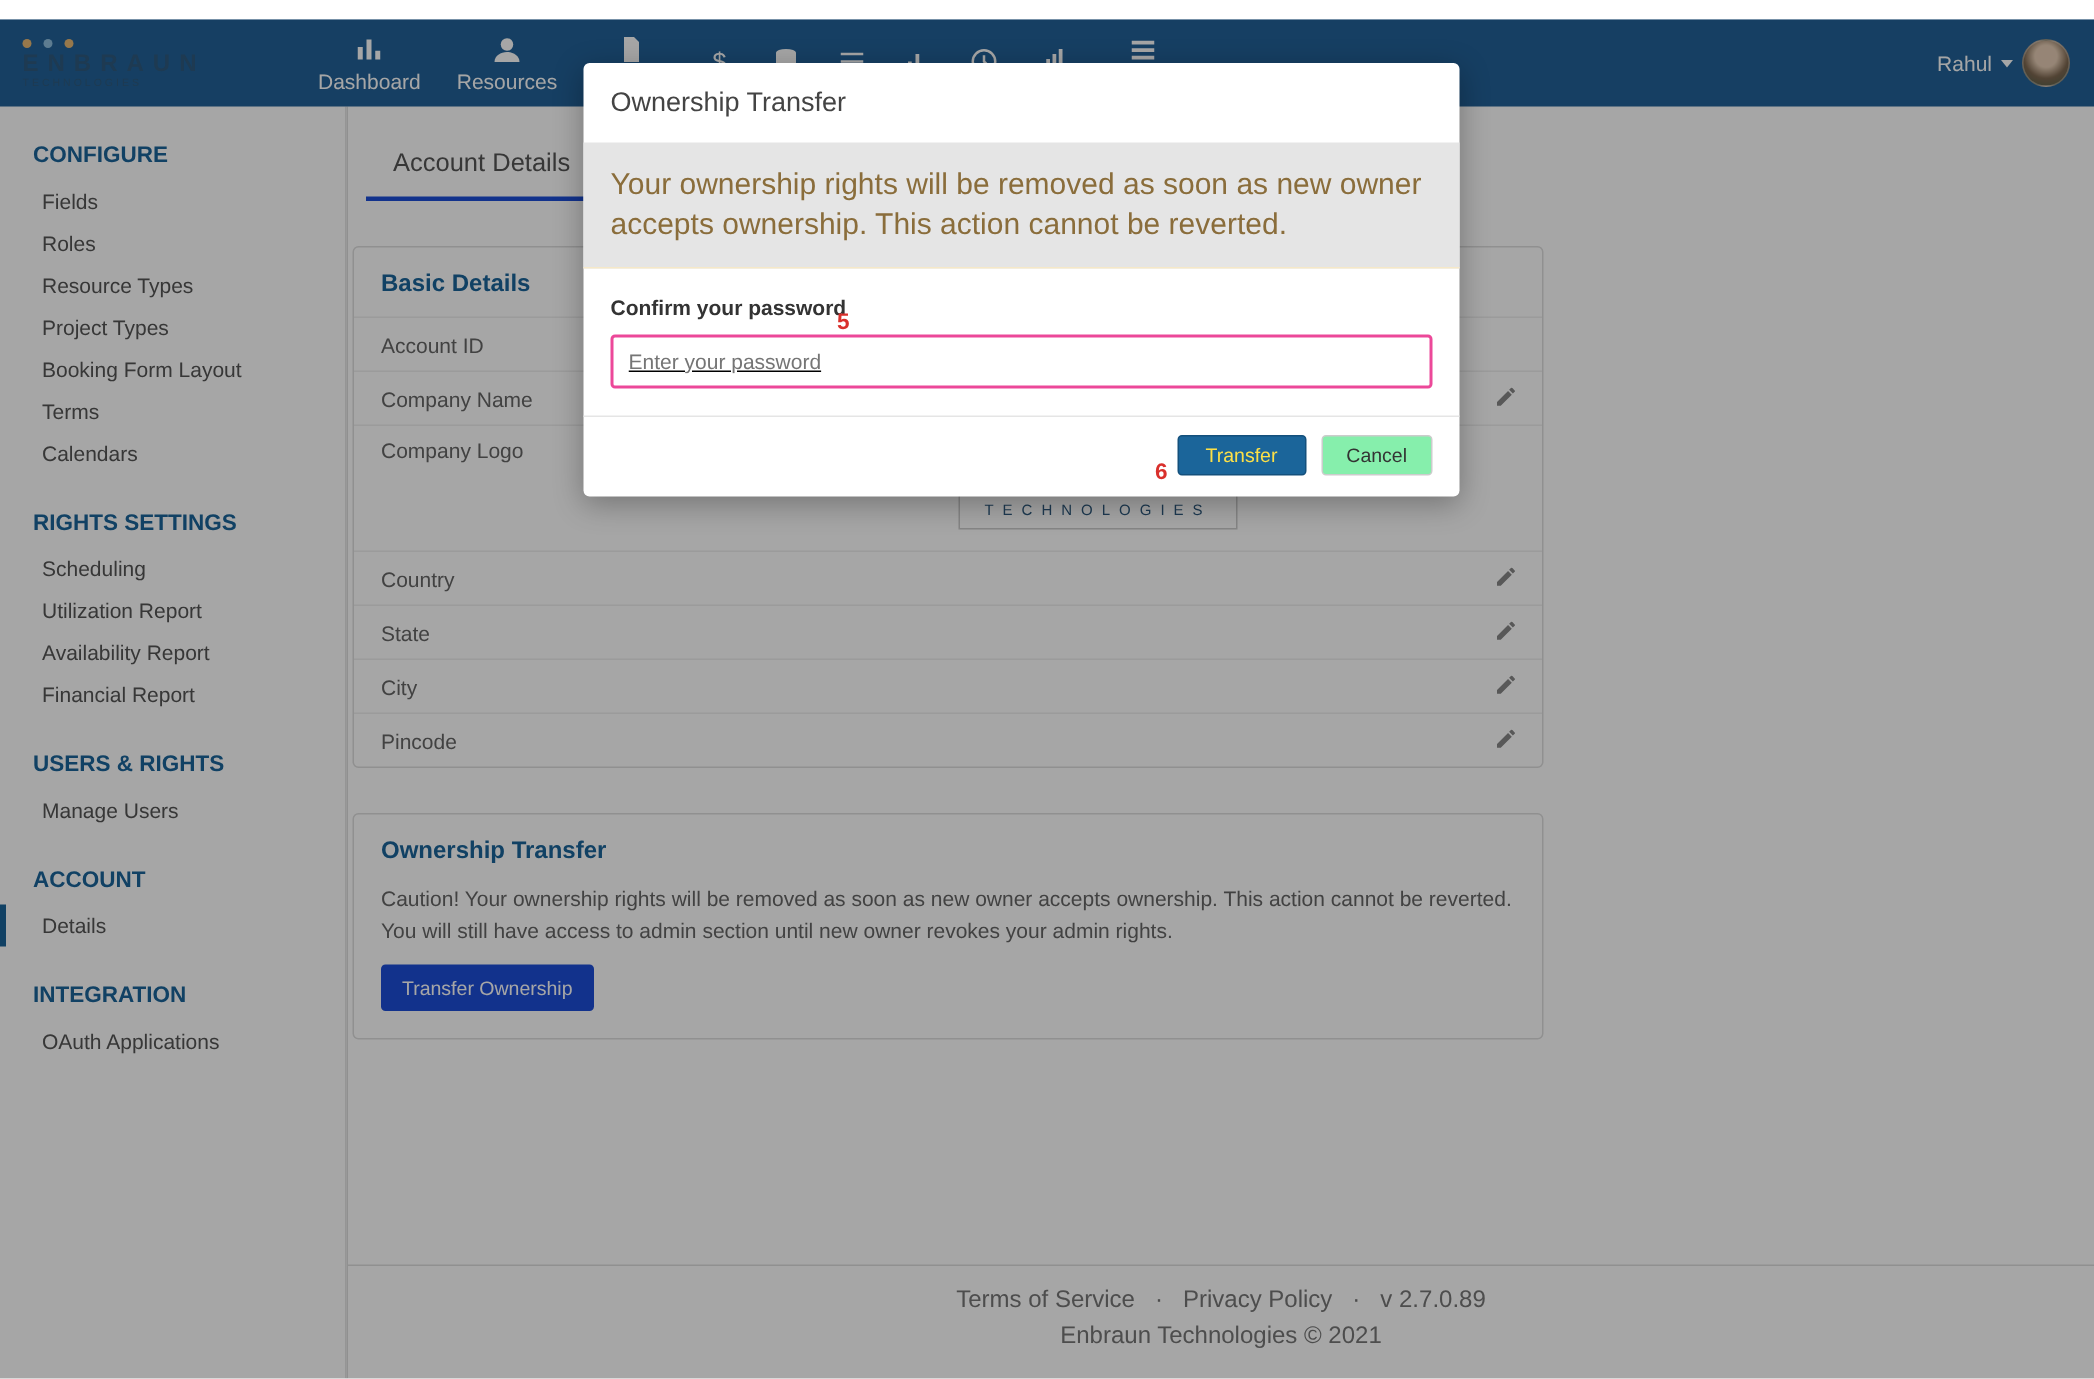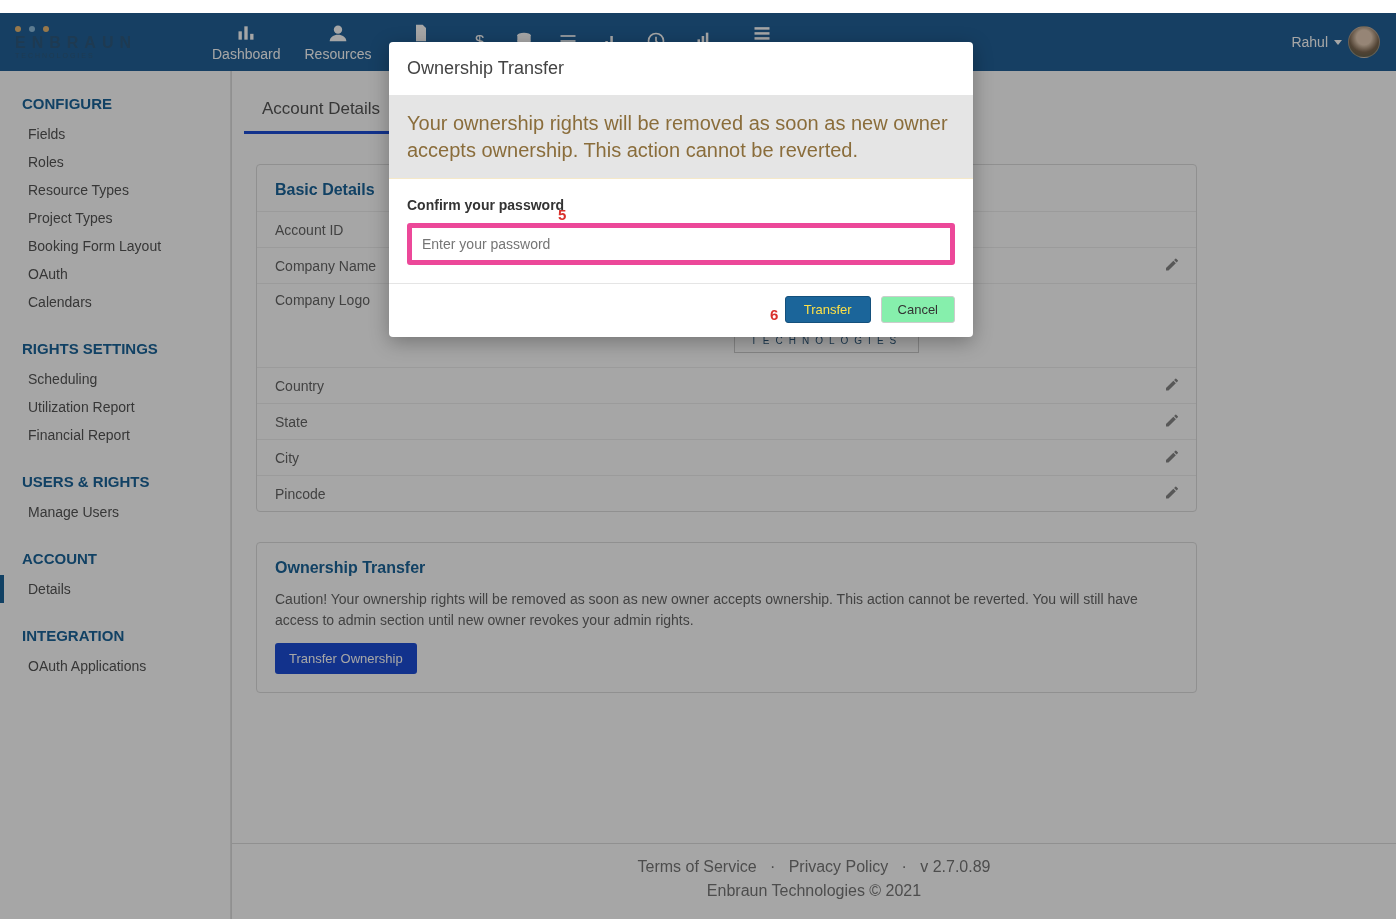--- a/index.html
+++ b/index.html
@@ -36,7 +36,7 @@
 .main { flex:1; background:#fff; border-left:1px solid #ddd; overflow:auto; }
 .tab-header { padding:20px 0 0 12px; }
 .tab { display:inline-block; padding:8px 18px 12px; color:#555; font-size:17px; border-bottom:3px solid #1d4ed8; }
-.panel { margin:30px 40px 30px 24px; border:1px solid #ddd; border-radius:4px; background:#fff; width:941px; }
+.panel { margin:30px 40px 30px 3px; border:1px solid #ddd; border-radius:4px; background:#fff; width:794px; }
 .panel-title { color:#1B659A; font-weight:700; font-size:16px; padding:16px 18px 12px; }
 .detail-row { display:flex; align-items:center; padding:8px 18px; border-top:1px solid #eee; min-height:36px; color:#666; position:relative; }
 .detail-label { width:200px; }

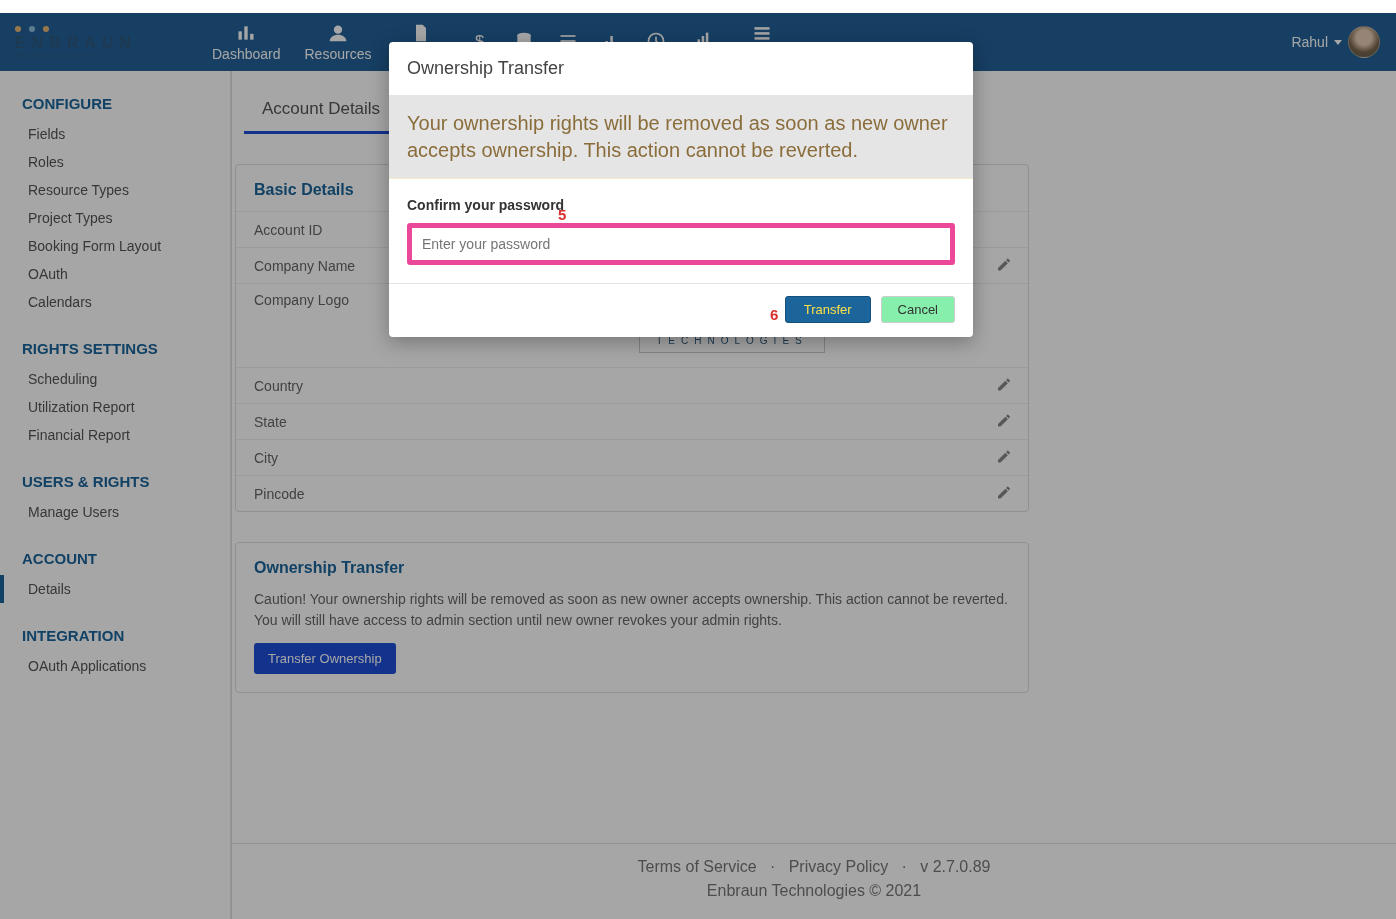--- a/index.html
+++ b/index.html
@@ -66,7 +66,7 @@
 .modal-alert { background:#e5e5e5; color:#8A6D3B; padding:14px 18px; font-size:20px; line-height:1.35; border-bottom:1px solid #F5E8C8; }
 .modal-body { padding:18px; }
 .modal-body label { font-weight:700; color:#333; font-size:14px; }
-.modal-body input { width:100%; padding:8px 10px; border:5px solid #ec4899; border-radius:3px; margin-top:10px; font-size:14px; }
+.modal-body input { width:100%; padding:8px 10px; border:2px solid #ec4899; border-radius:3px; margin-top:10px; font-size:14px;text-decoration:underline; }
 .modal-foot { padding:12px 18px 14px; border-top:1px solid #e5e5e5; text-align:right; }
 .btn-primary { background:#1B659A; color:#fde047; border:1px solid #14507c; padding:5px 18px; border-radius:3px; cursor:pointer; font-size:13px; }
 .btn-default { background:#86efac; color:#333; border:1px solid #ccc; padding:5px 16px; border-radius:3px; cursor:pointer; font-size:13px; margin-left:6px; }

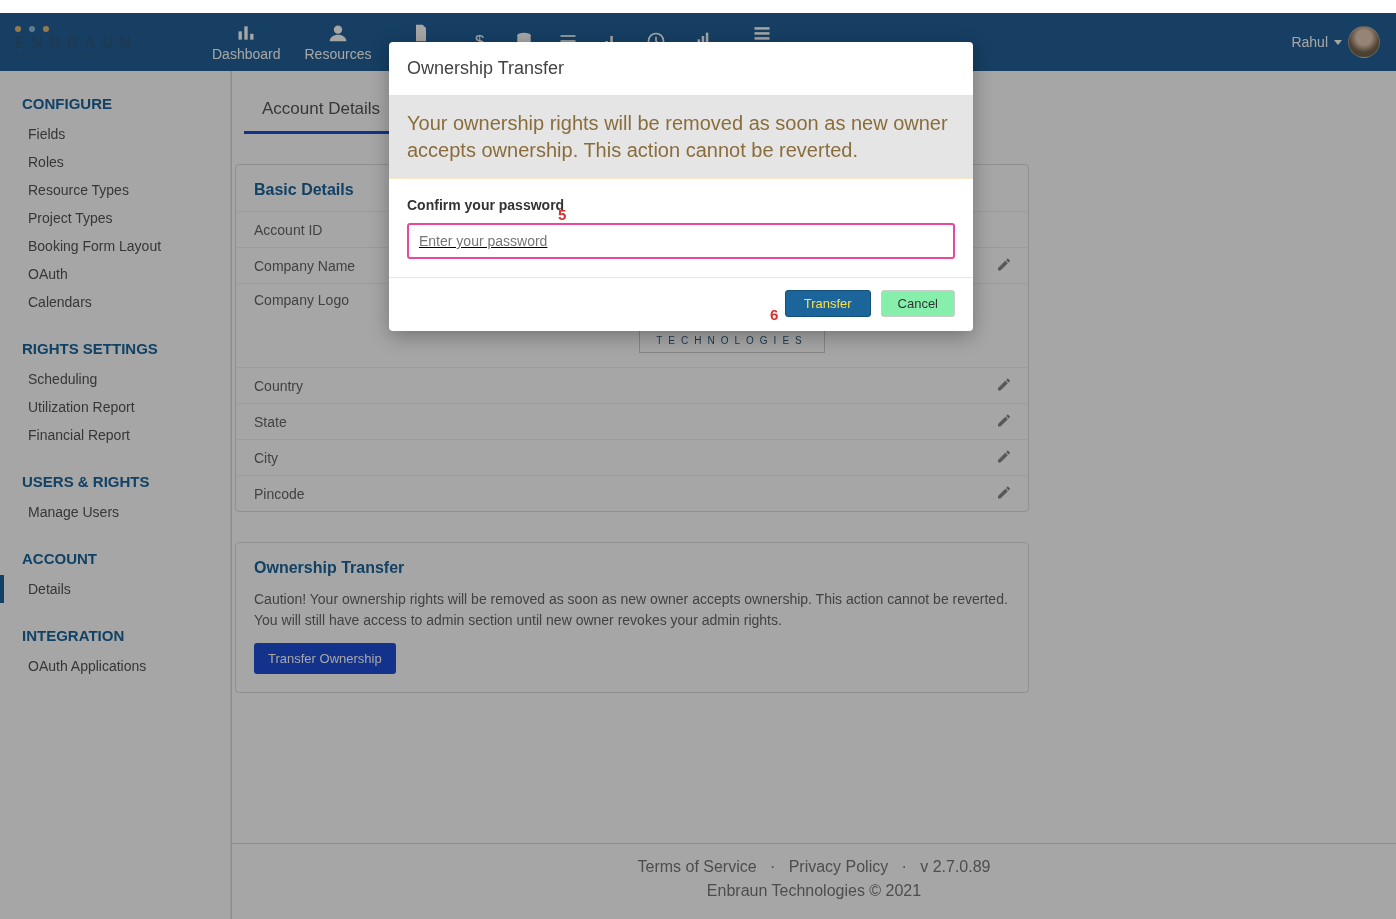--- a/index.html
+++ b/index.html
@@ -184,7 +184,7 @@
         <div class="side-link">Resource Types</div>
         <div class="side-link">Project Types</div>
         <div class="side-link">Booking Form Layout</div>
-        <div class="side-link">OAuth</div>
+        <div class="side-link">Terms</div>
         <div class="side-link">Calendars</div>
       </div>
       <div class="side-group">

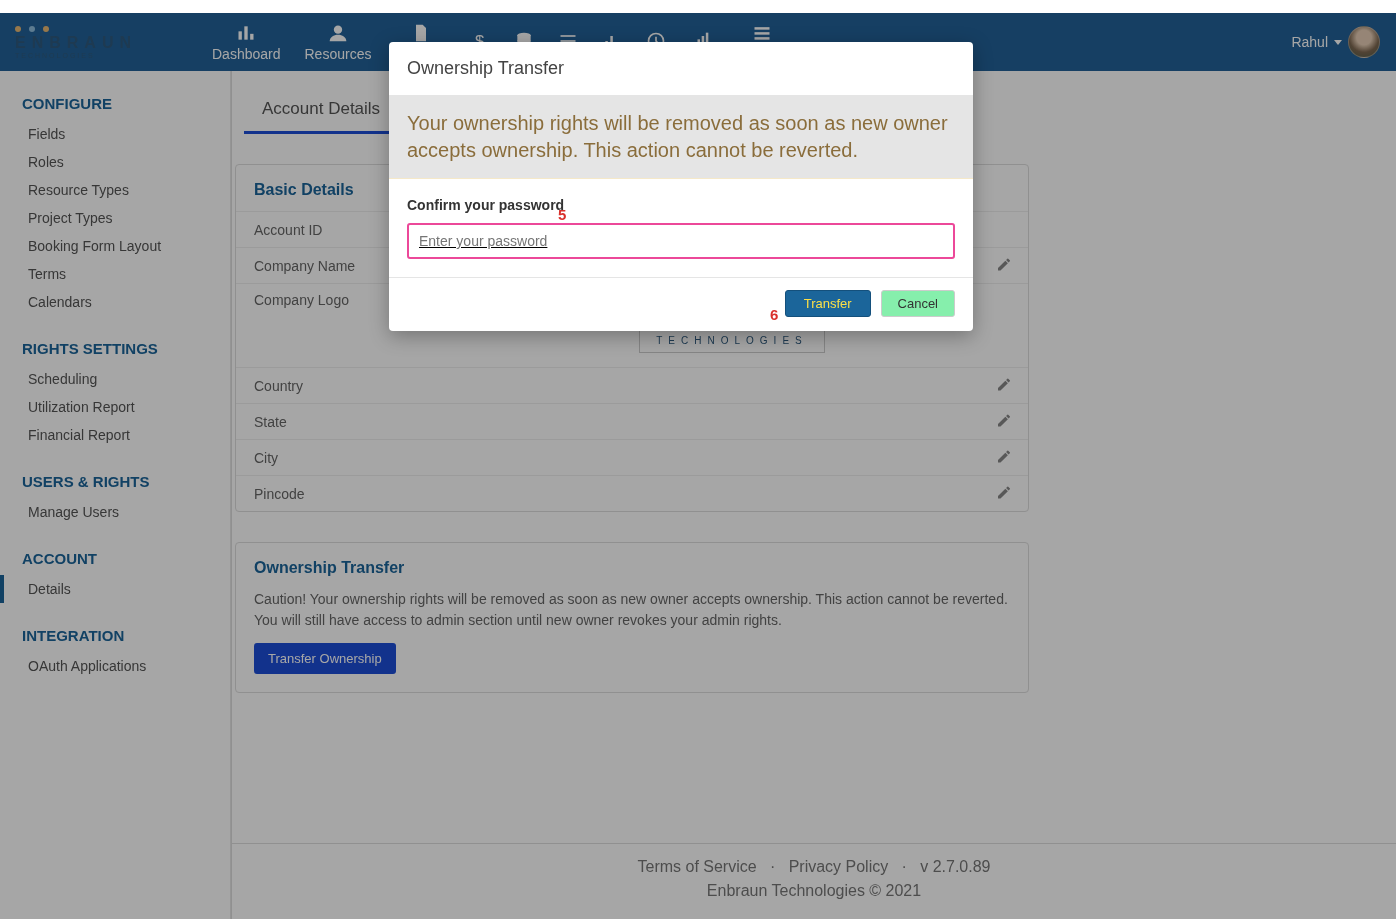--- a/index.html
+++ b/index.html
@@ -191,6 +191,7 @@
         <div class="side-section-title">RIGHTS SETTINGS</div>
         <div class="side-link">Scheduling</div>
         <div class="side-link">Utilization Report</div>
+        <div class="side-link">Availability Report</div>
         <div class="side-link">Financial Report</div>
       </div>
       <div class="side-group">

